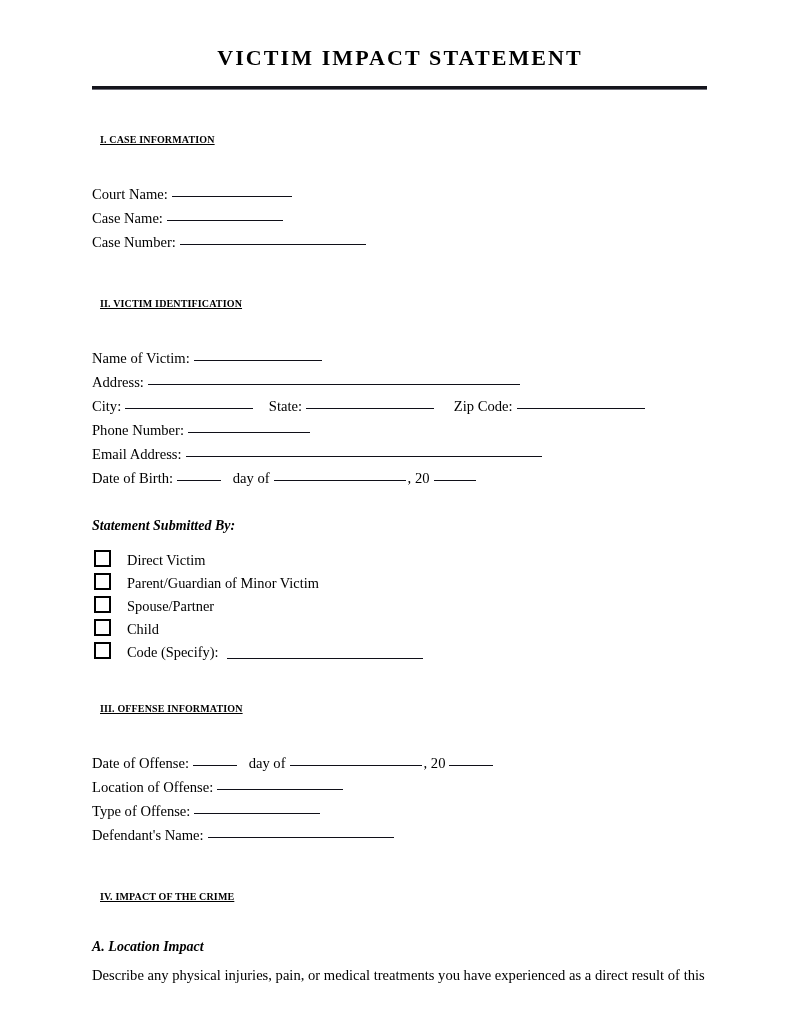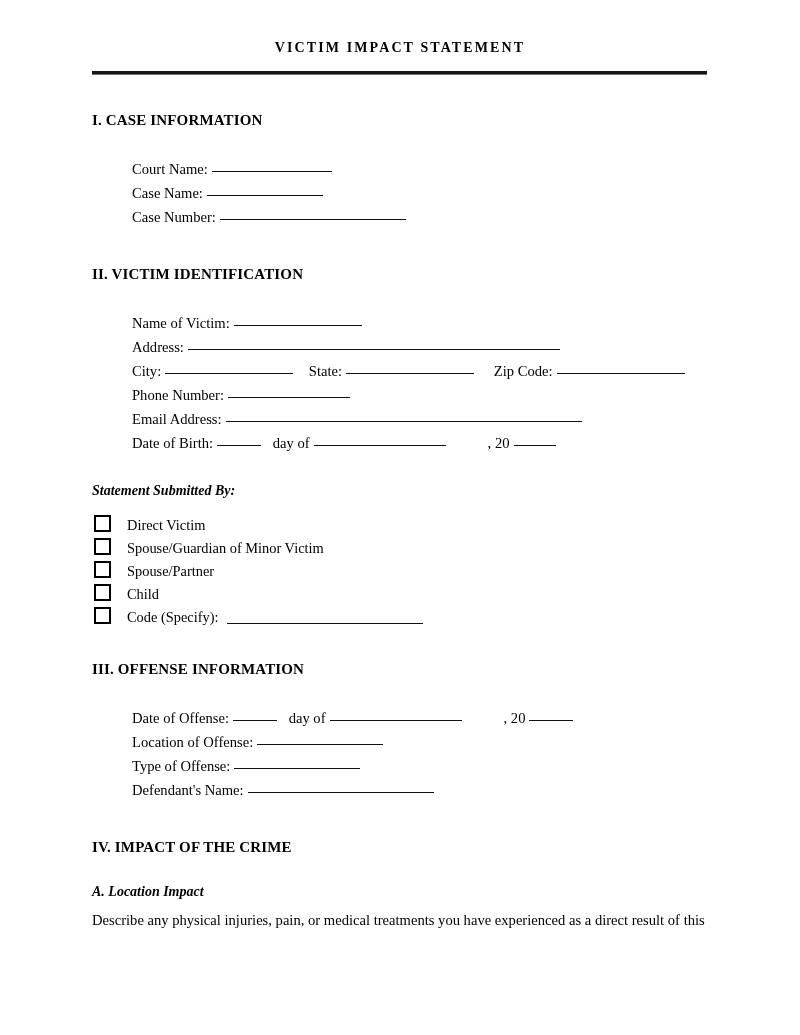--- a/index.html
+++ b/index.html
@@ -29,10 +29,10 @@
   
   .doc-title {
     text-align: center;
-    font-size: 14px;
+    font-size: 22px;
     font-weight: bold;
     letter-spacing: 2.1px;
-    margin: 2px;
+    margin: 8px;
     padding-top: 38px;
     line-height: 1.1;
     font-family: "Liberation Serif", "DejaVu Serif", serif;

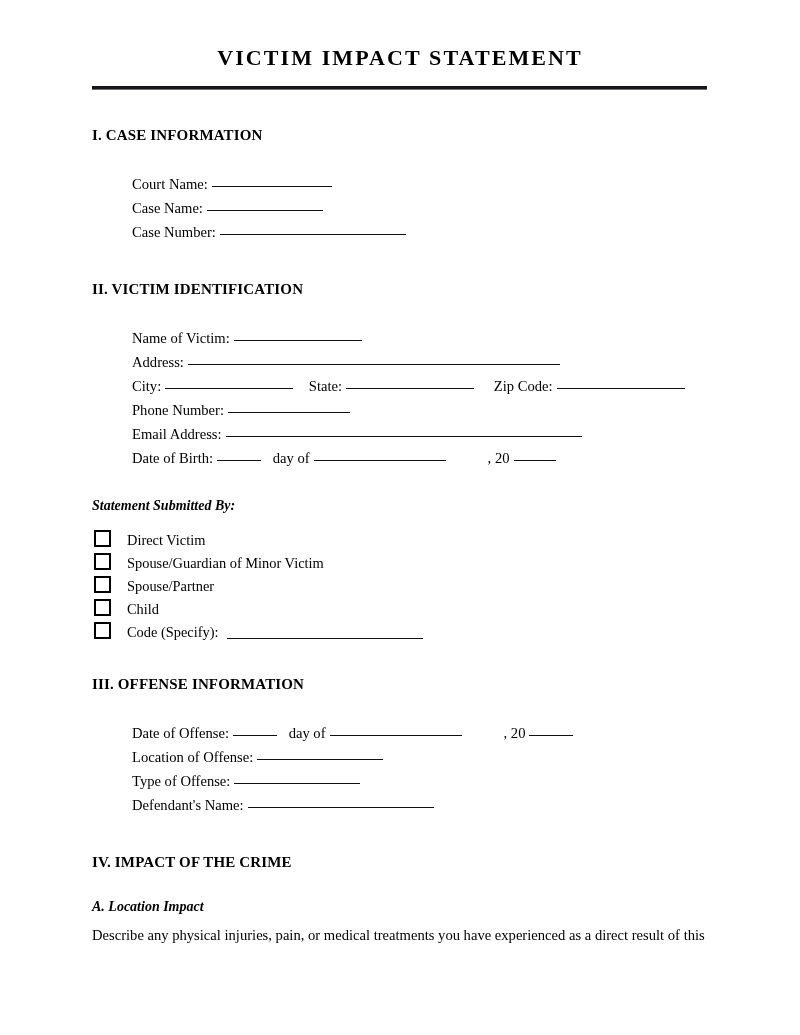--- a/index.html
+++ b/index.html
@@ -47,11 +47,12 @@
 
   
   .section-heading {
-    font-size: 15px;
+    font-size: 10px;
     font-weight: bold;
     letter-spacing: 0.15px;
-    margin: 0;
+    margin: 8px;
     line-height: 1.2;
+    text-decoration: underline;
   }
   .sub-heading {
     font-size: 14px;

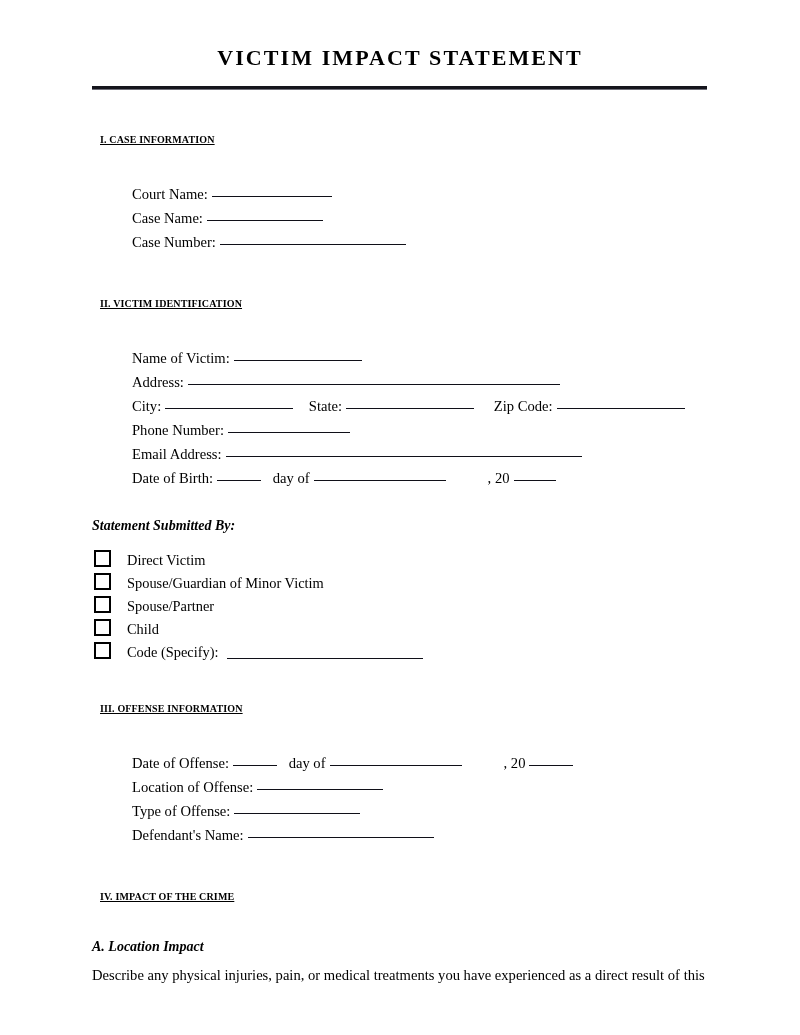--- a/index.html
+++ b/index.html
@@ -71,7 +71,6 @@
   }
   .field-label {
     font-size: 14.6px;
-    margin-left: 40px;
   }
   .blank {
     display: inline-block;

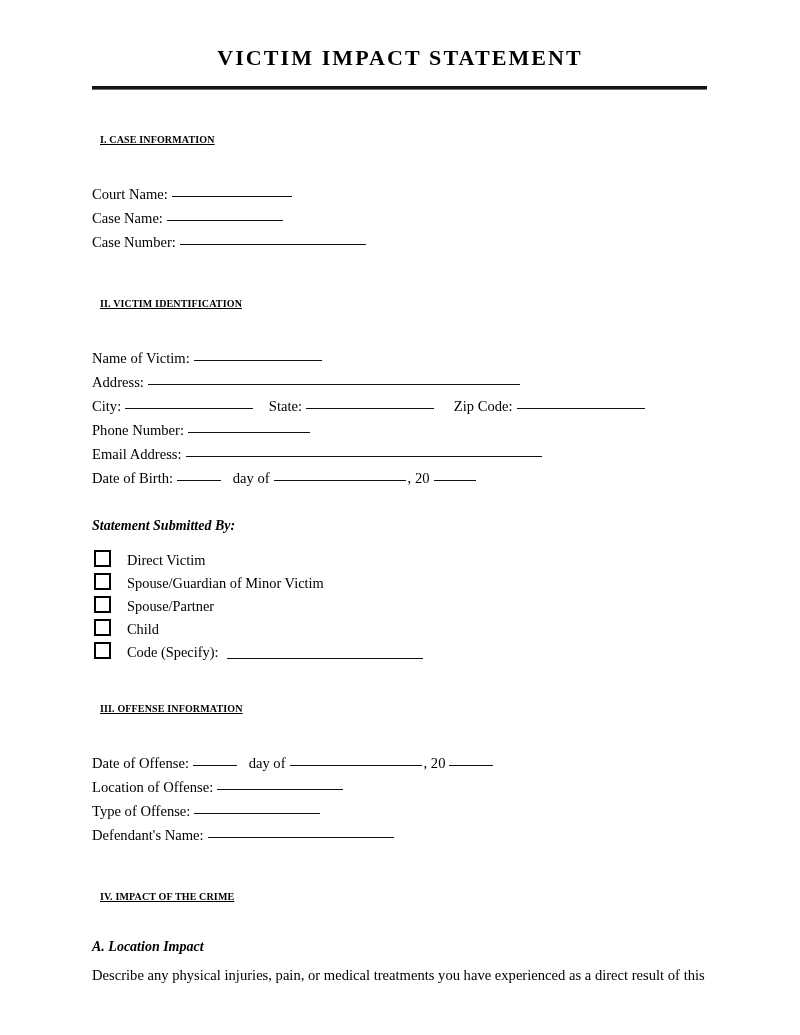--- a/index.html
+++ b/index.html
@@ -178,7 +178,7 @@
     </div>
     <div class="check-row">
       <span class="checkbox"></span>
-      <span class="check-label">Spouse/Guardian of Minor Victim</span>
+      <span class="check-label">Parent/Guardian of Minor Victim</span>
     </div>
     <div class="check-row">
       <span class="checkbox"></span>

